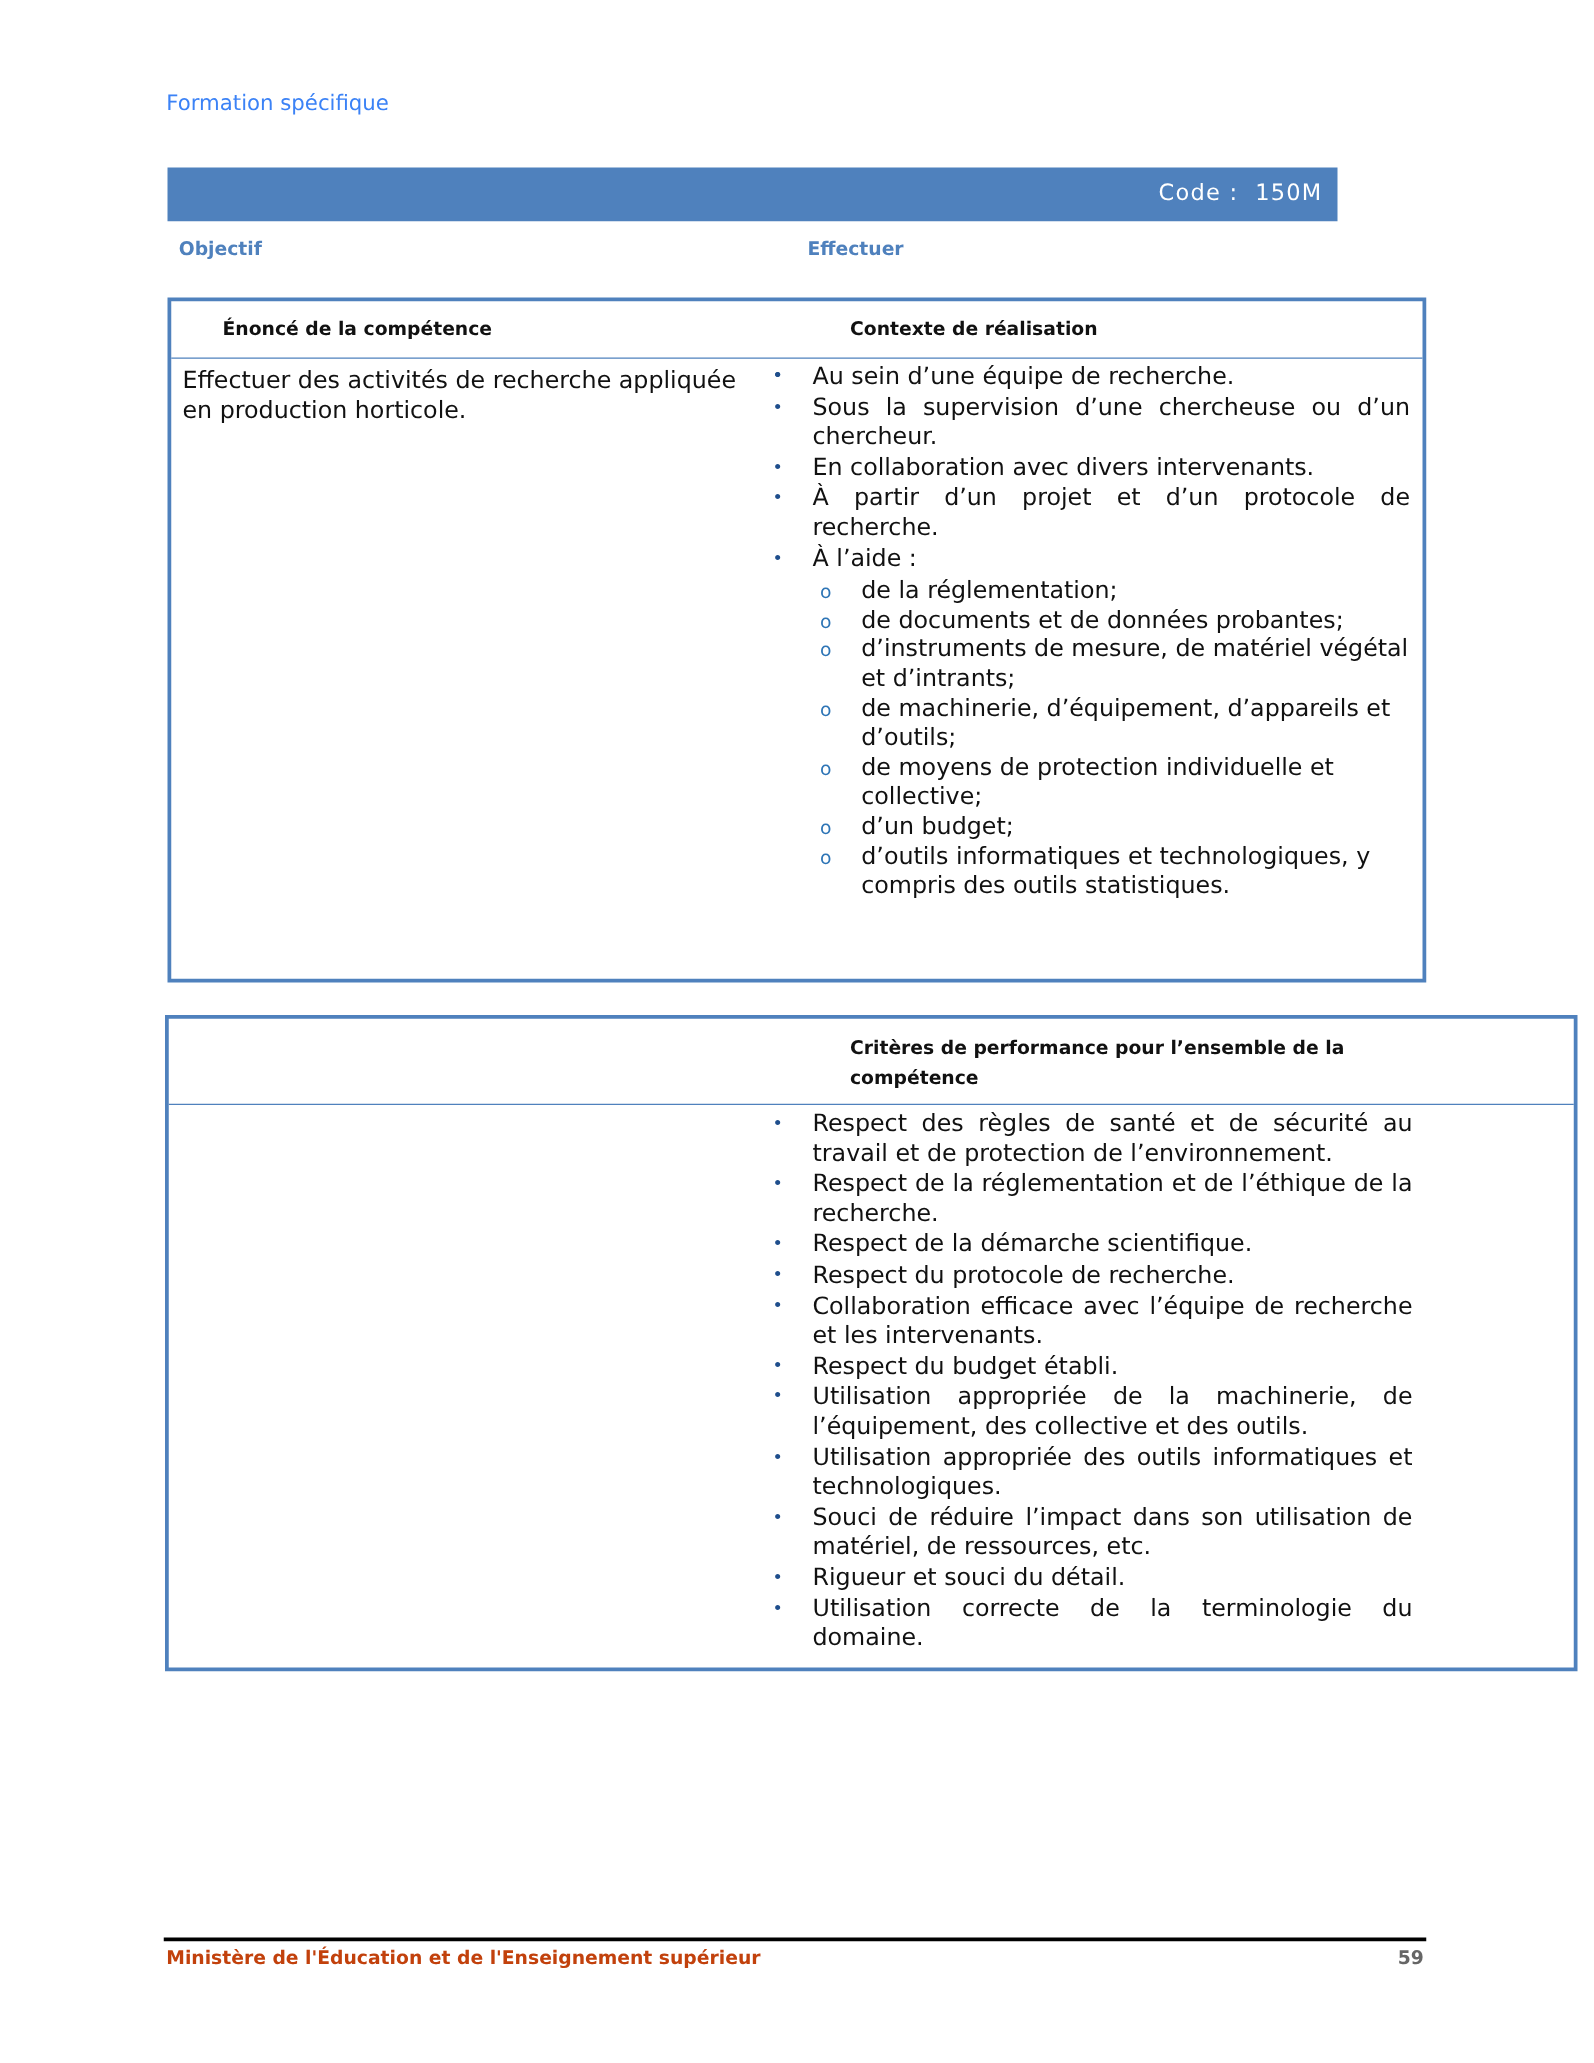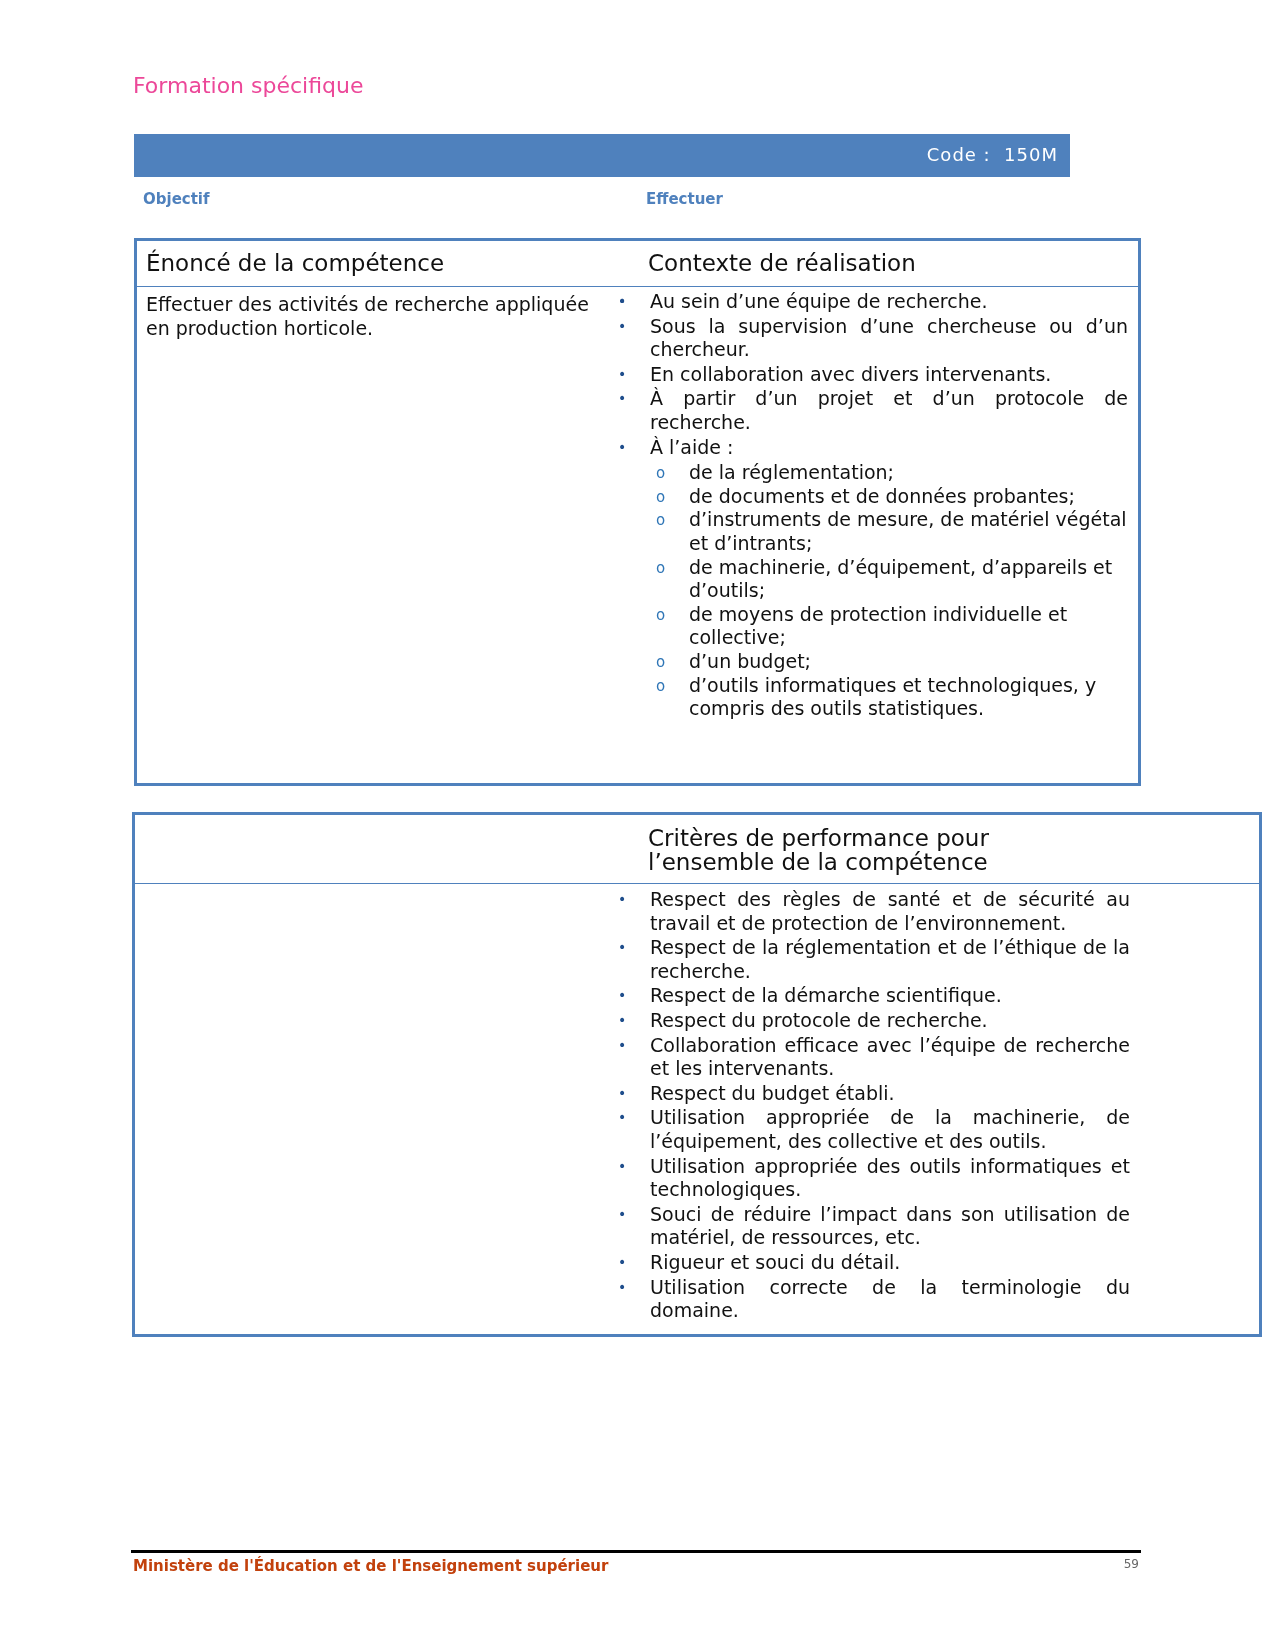--- a/index.html
+++ b/index.html
@@ -4,7 +4,7 @@
 <style>
   html, body { margin: 0; padding: 0; background: #ffffff; }
   body { width: 1275px; height: 1650px; position: relative; font-family: "DejaVu Sans", sans-serif; color: #111; overflow: hidden; }
-  .running-head { position: absolute; left: 133px; top: 73px; font-size: 22px; color: #ec4899; }
+  .running-head { position: absolute; left: 133px; top: 73px; font-size: 17px; color: #3b82f6; }
   .code-bar { position: absolute; left: 134px; top: 134px; width: 936px; height: 43px; background: #4f81bd; color: #fff; font-size: 18px; letter-spacing: 1px; }
   .code-bar .code { position: absolute; right: 12px; top: 10px; white-space: pre; }
   .sec-title { position: absolute; top: 190px; font-size: 15px; font-weight: bold; color: #4f81bd; }

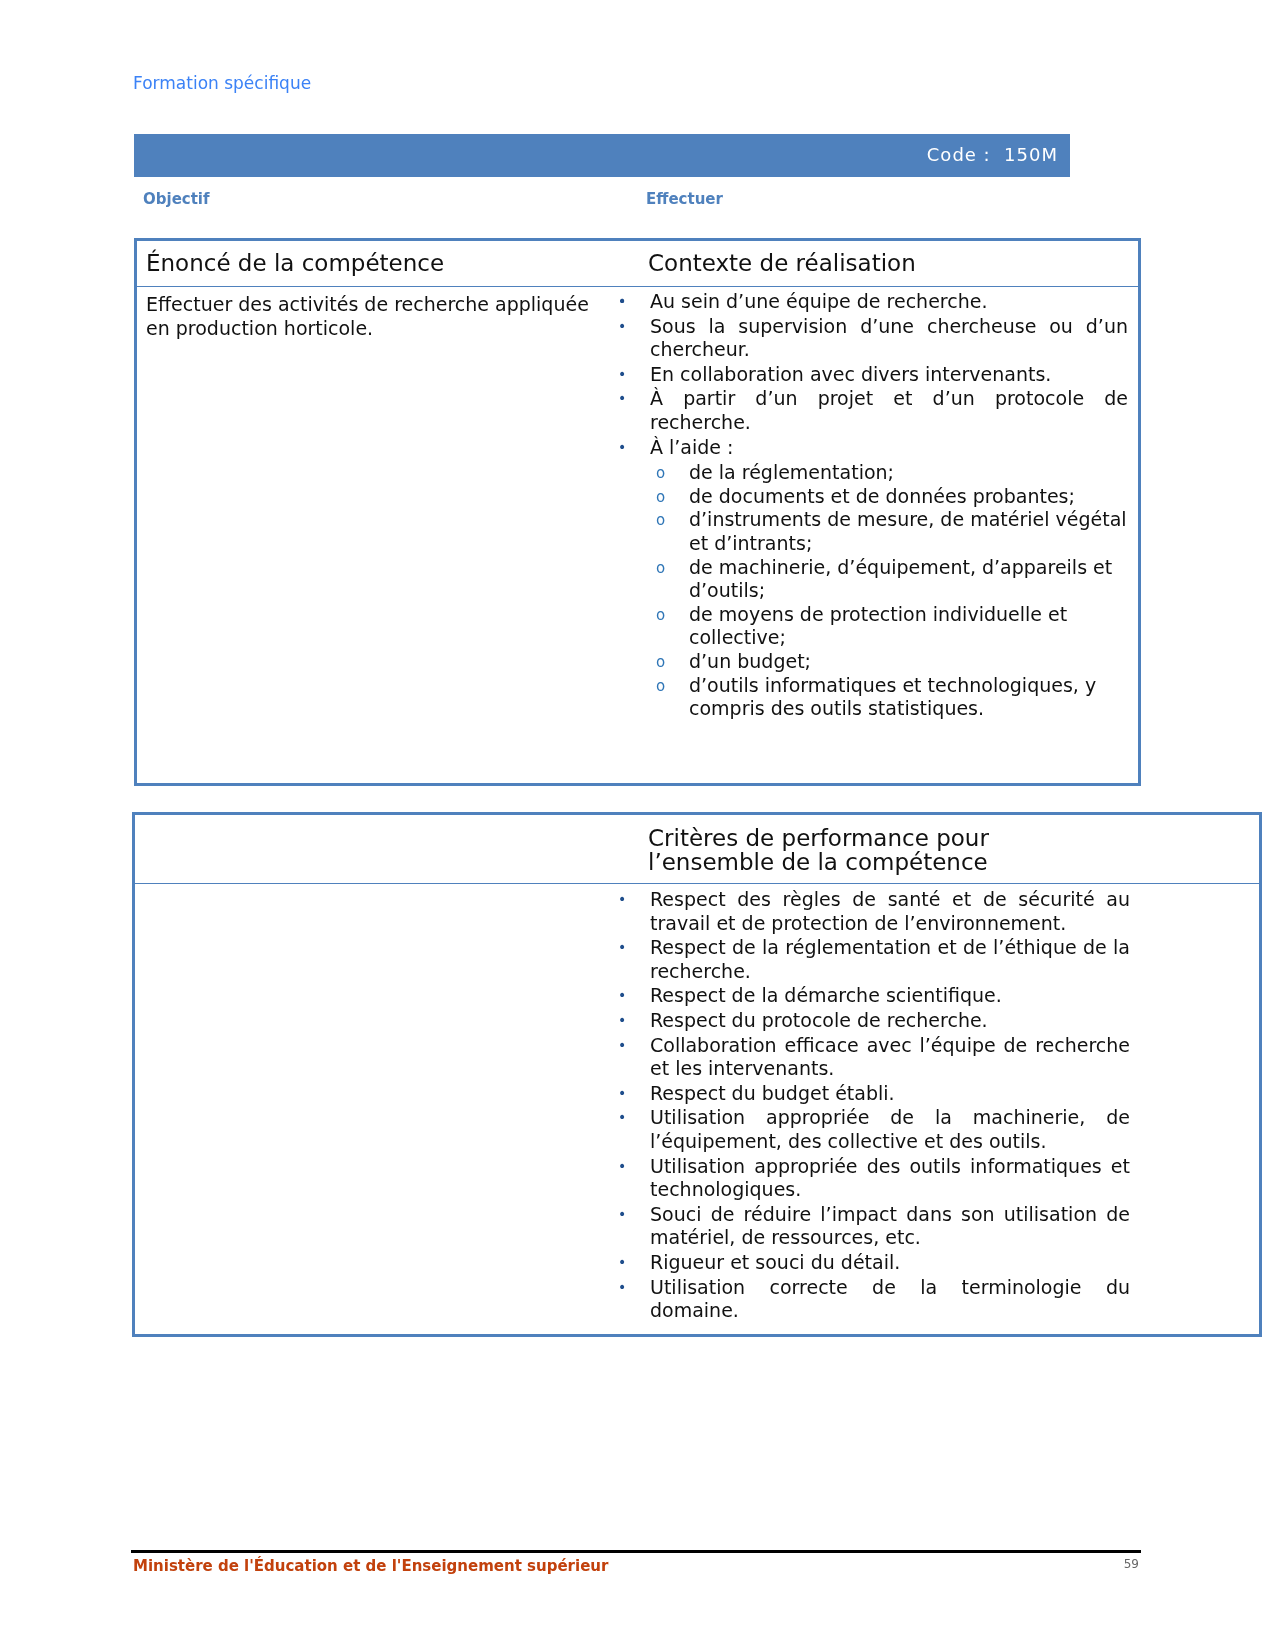--- a/index.html
+++ b/index.html
@@ -13,7 +13,7 @@
 
   .tbl { position: absolute; border: 3px solid #4f81bd; box-sizing: border-box; }
   .tbl .hdr { position: absolute; left: 0; right: 0; top: 0; border-bottom: 1px solid #4f81bd; }
-  .tbl .hcell { position: absolute; font-weight: normal; font-size: 23px; line-height: 24px; }
+  .tbl .hcell { position: absolute; font-weight: bold; font-size: 15px; line-height: 24px; margin-left: 32px; }
   .tbl .cell { position: absolute; font-size: 19px; line-height: 23.6px; }
 
   .t1 { left: 134px; top: 238px; width: 1007px; height: 548px; }

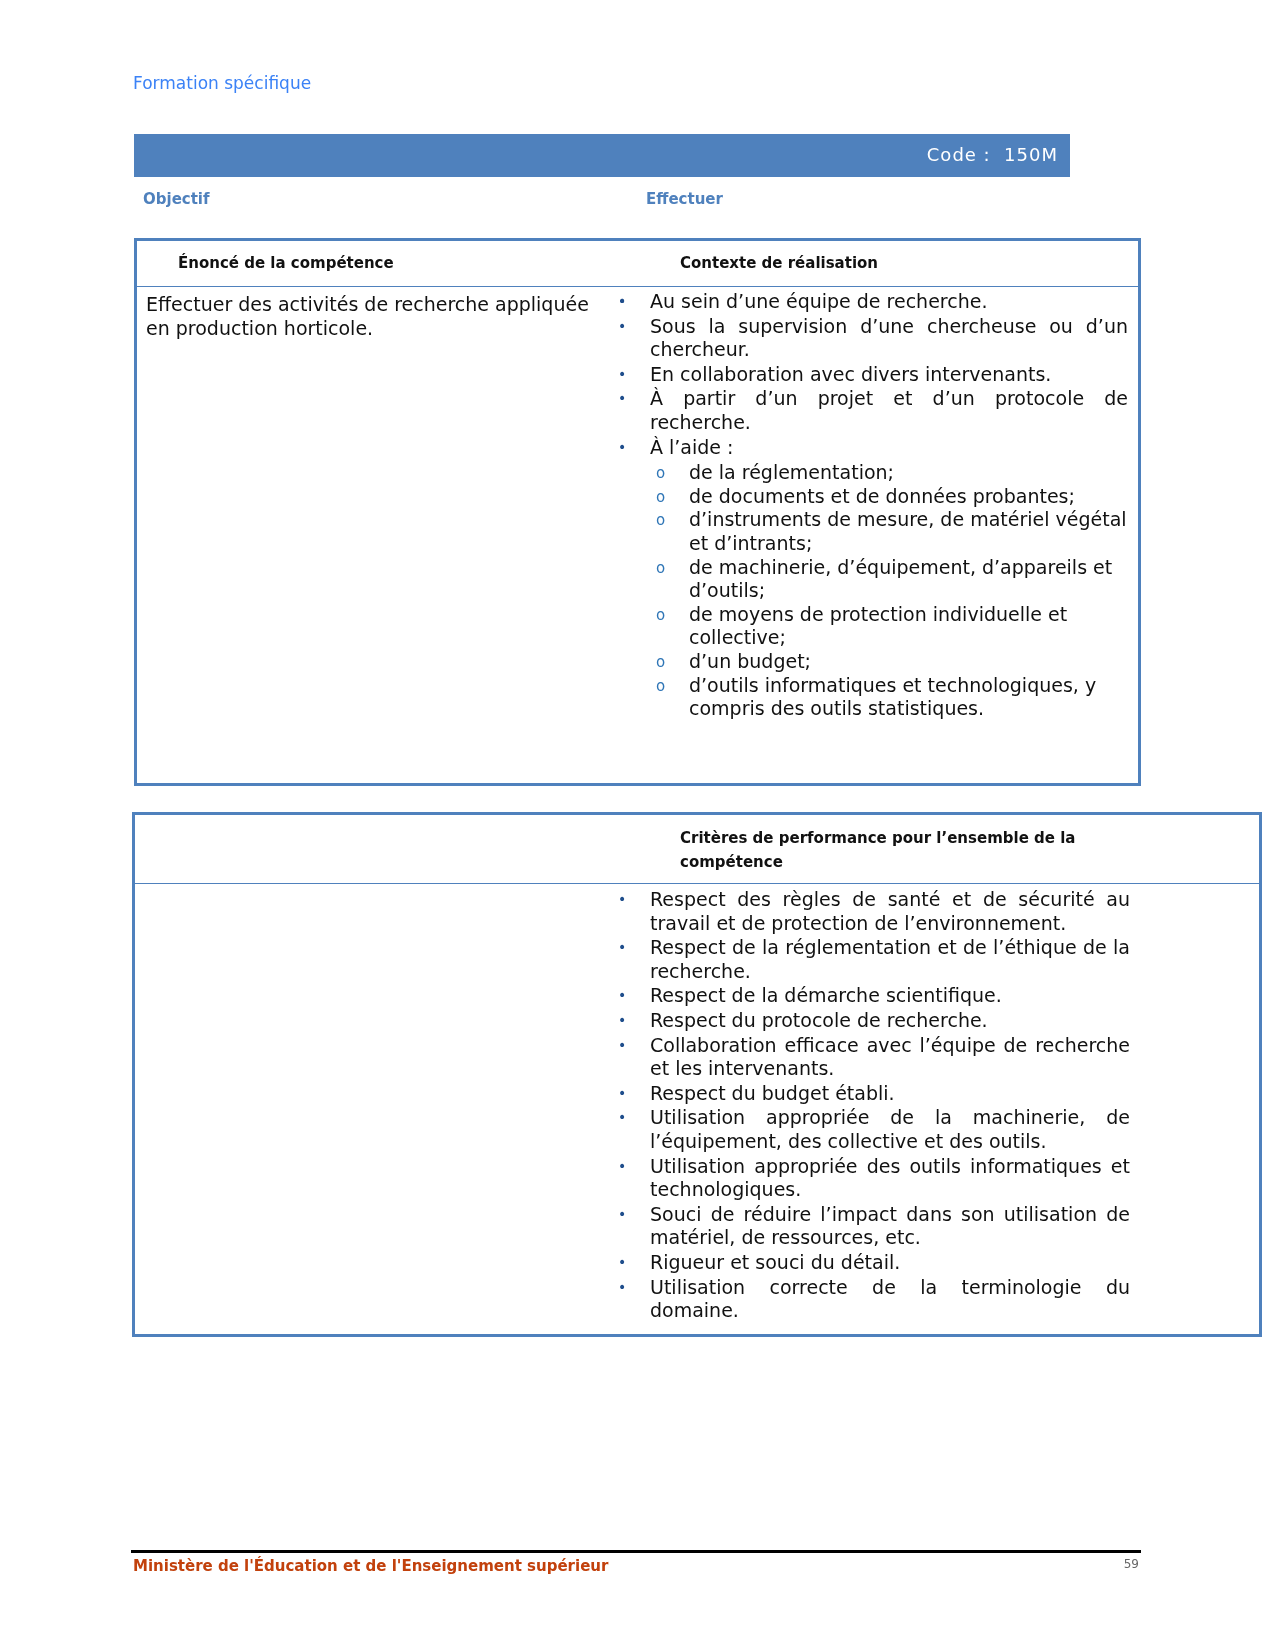--- a/index.html
+++ b/index.html
@@ -37,7 +37,7 @@
 
   .footer-line { position: absolute; left: 131px; top: 1550px; width: 1010px; height: 3px; background: #000; }
   .footer-left { position: absolute; left: 133px; top: 1557px; font-size: 15px; font-weight: bold; color: #c2410c; }
-  .footer-right { position: absolute; right: 136px; top: 1557px; font-size: 12px; font-weight: normal; color: #666; }
+  .footer-right { position: absolute; right: 136px; top: 1557px; font-size: 15px; font-weight: bold; color: #666; }
 </style>
 </head>
 <body>

